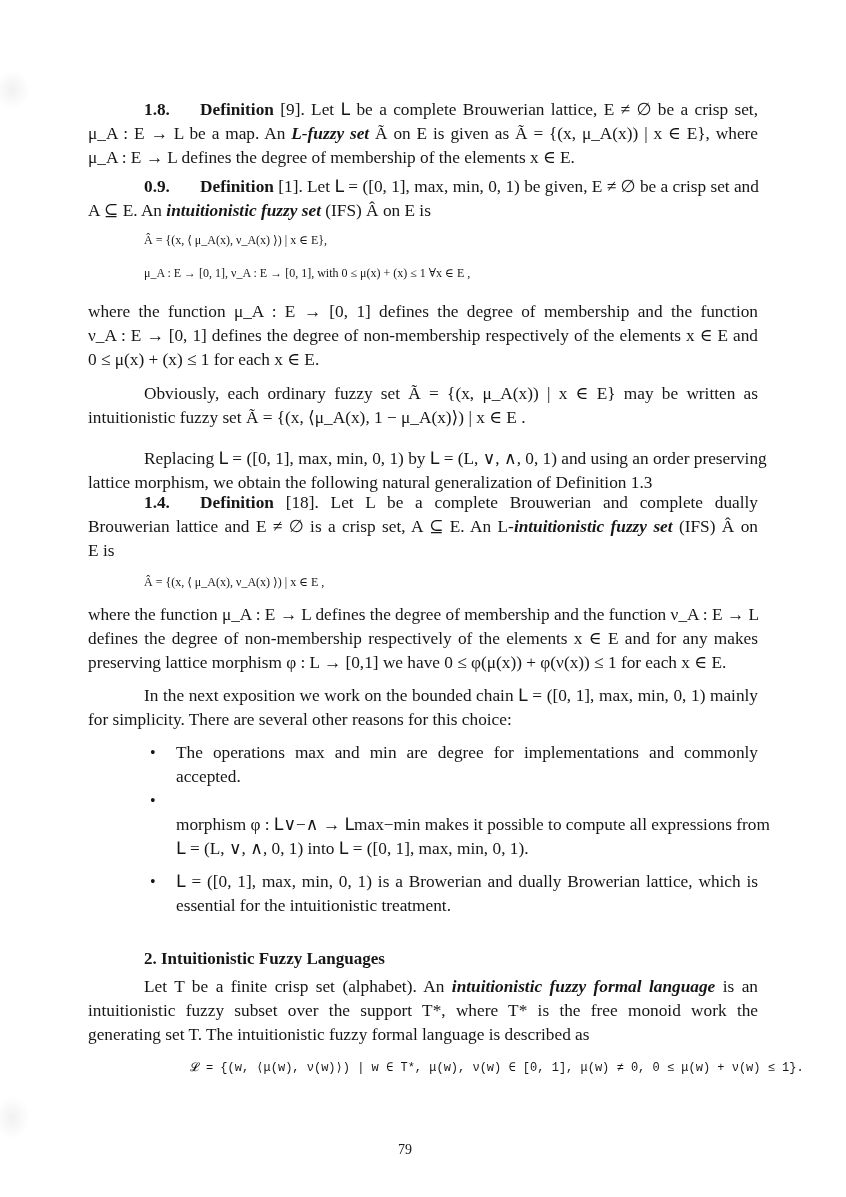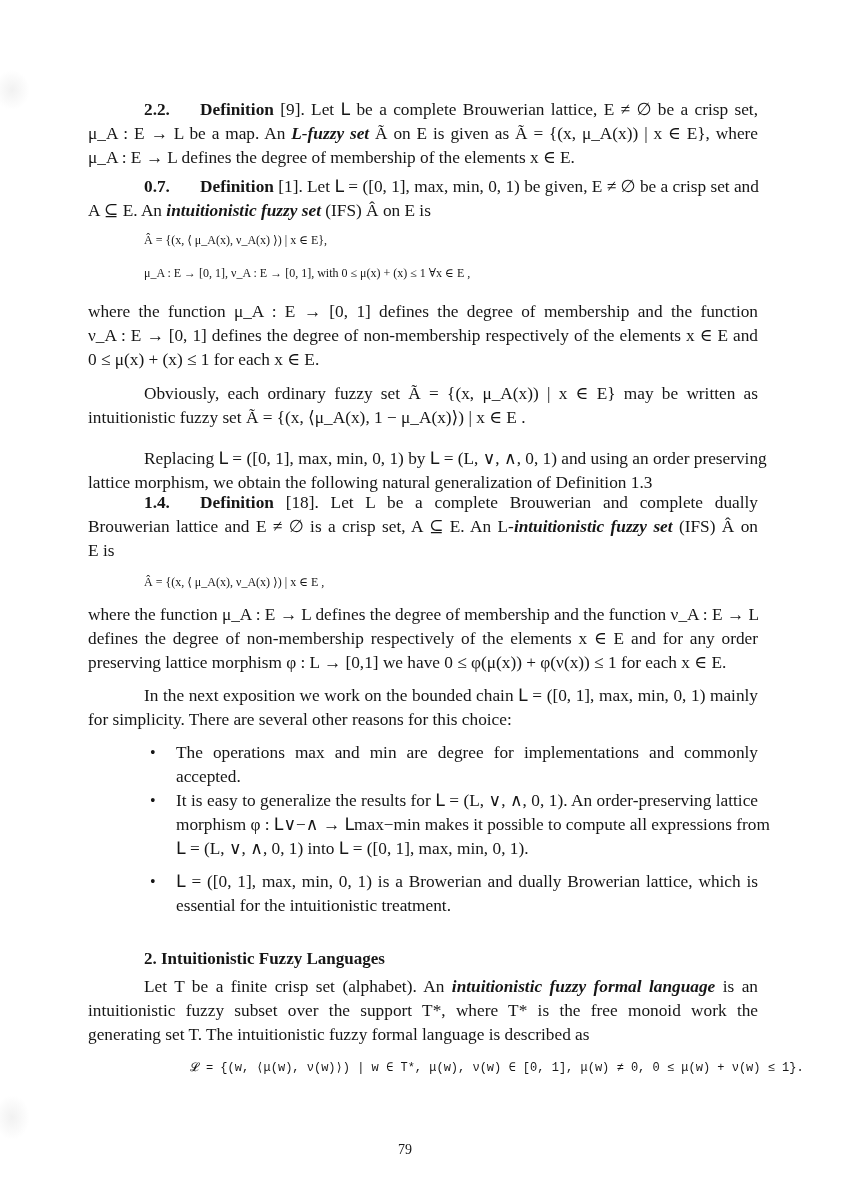--- a/index.html
+++ b/index.html
@@ -31,7 +31,7 @@
   <div class="scan-speck"></div>
   <div class="scan-speck b"></div>
 
-  <div class="line indent" style="top:99px;"><span class="num">2.2.</span><b>Definition</b> <span>[9]. Let 𝖫 be a complete Brouwerian lattice, E ≠ ∅ be a crisp set,</span></div>
+  <div class="line indent" style="top:99px;"><span class="num">1.8.</span><b>Definition</b> <span>[9]. Let 𝖫 be a complete Brouwerian lattice, E ≠ ∅ be a crisp set,</span></div>
   <div class="line" style="top:123px;"><span>μ_A : E → L be a map. An</span> <span class="bi">L-fuzzy set</span> <span>Ã on E is given as Ã = {(x, μ_A(x)) | x ∈ E}, where</span></div>
   <div class="line last" style="top:147px;">μ_A : E → L defines the degree of membership of the elements x ∈ E.</div>
 

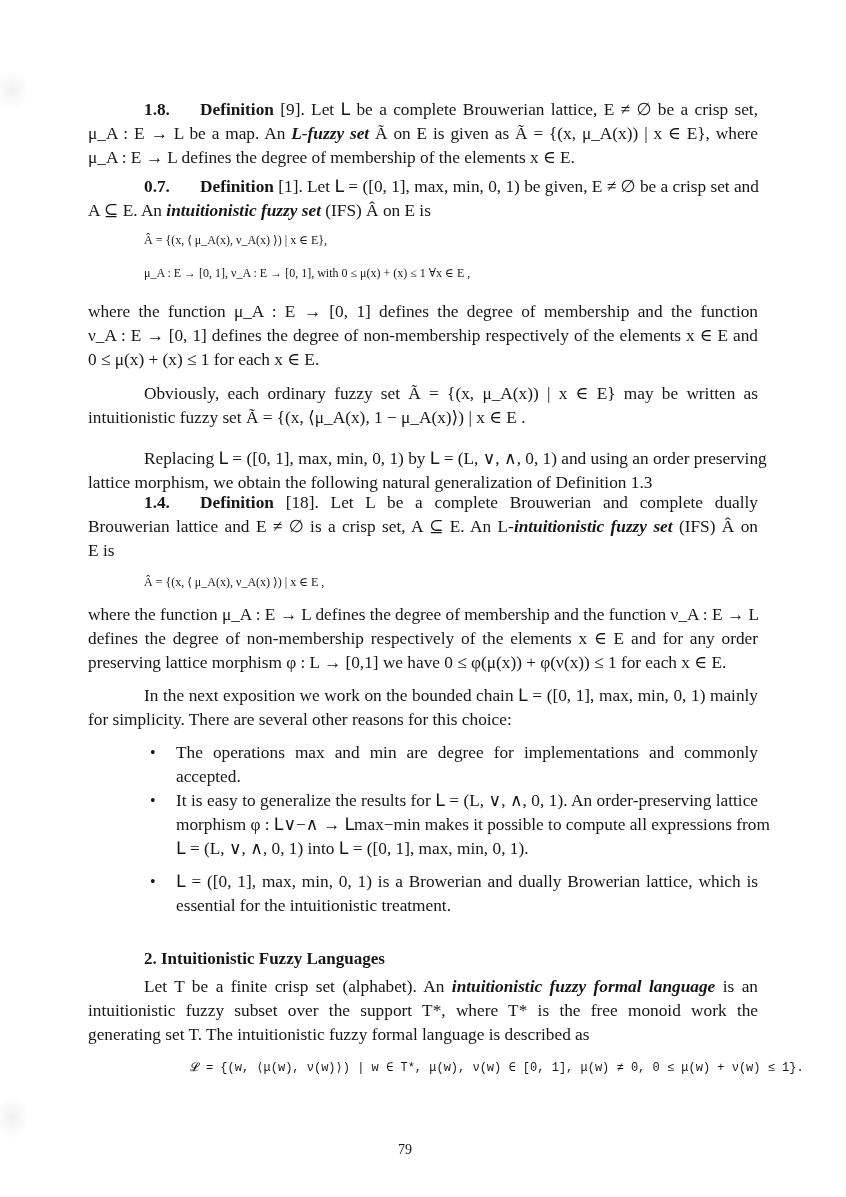--- a/index.html
+++ b/index.html
@@ -35,7 +35,7 @@
   <div class="line" style="top:123px;"><span>μ_A : E → L be a map. An</span> <span class="bi">L-fuzzy set</span> <span>Ã on E is given as Ã = {(x, μ_A(x)) | x ∈ E}, where</span></div>
   <div class="line last" style="top:147px;">μ_A : E → L defines the degree of membership of the elements x ∈ E.</div>
 
-  <div class="line indent" style="top:176px;"><span class="num">0.7.</span><b>Definition</b> <span>[1]. Let 𝖫 = ([0, 1], max, min, 0, 1) be given, E ≠ ∅ be a crisp set and</span></div>
+  <div class="line indent" style="top:176px;"><span class="num">0.9.</span><b>Definition</b> <span>[1]. Let 𝖫 = ([0, 1], max, min, 0, 1) be given, E ≠ ∅ be a crisp set and</span></div>
   <div class="line last" style="top:200px;"><span>A ⊆ E. An</span> <span class="bi">intuitionistic fuzzy set</span> <span>(IFS) Â on E is</span></div>
   <div class="math" style="left:144px; top:230px;">Â = {(x, ⟨ μ_A(x), ν_A(x) ⟩) | x ∈ E},</div>
   <div class="math" style="left:144px; top:263px;">μ_A : E → [0, 1], ν_A : E → [0, 1], with 0 ≤ μ(x) + (x) ≤ 1 ∀x ∈ E ,</div>

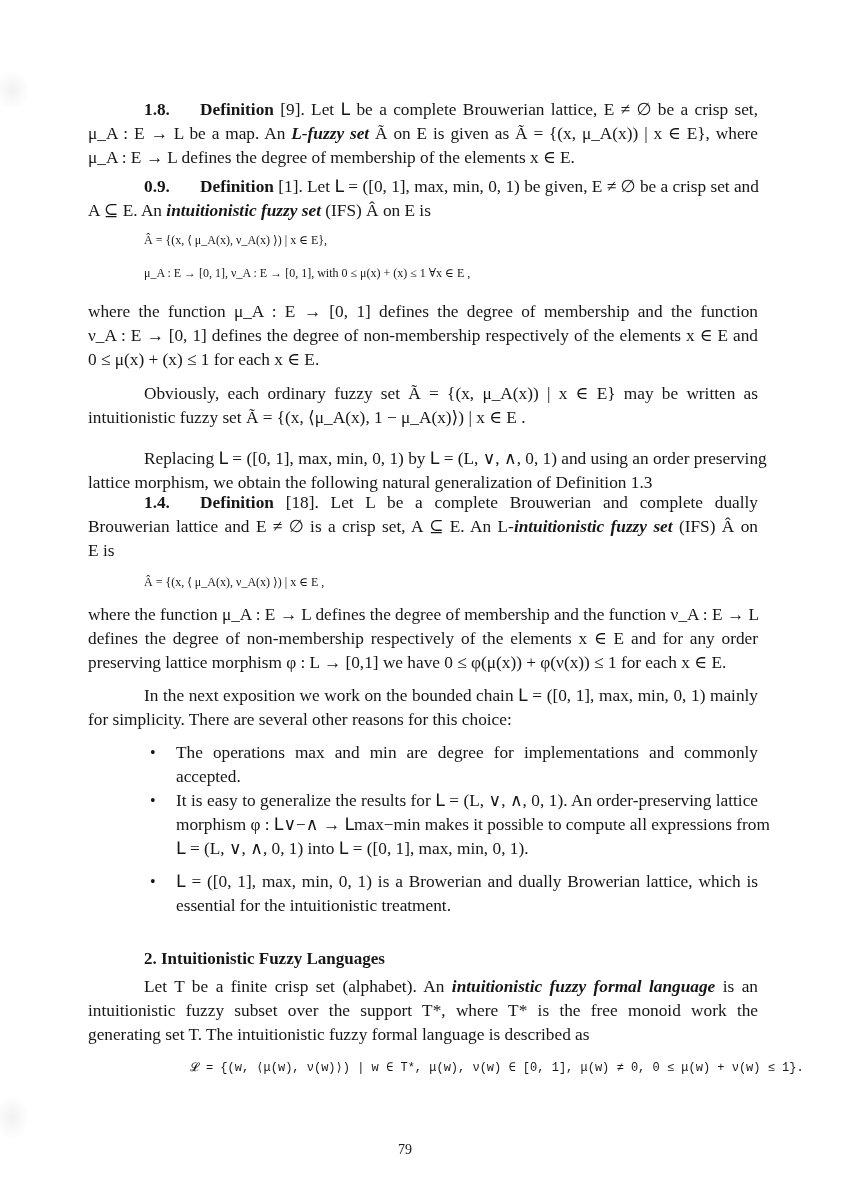--- a/index.html
+++ b/index.html
@@ -54,7 +54,7 @@
   <div class="line" style="top:516px;"><span>Brouwerian lattice and E ≠ ∅ is a crisp set, A ⊆ E. An L-</span><span class="bi">intuitionistic fuzzy set</span> <span>(IFS) Â on</span></div>
   <div class="math" style="left:144px; top:572px;">Â = {(x, ⟨ μ_A(x), ν_A(x) ⟩) | x ∈ E ,</div>
   <div class="line" style="top:604px;">where the function μ_A : E → L defines the degree of membership and the function ν_A : E → L</div>
-  <div class="line" style="top:628px;">defines the degree of non-membership respectively of the elements x ∈ E and for any order</div>
+  <div class="line" style="top:628px;">defines the degree of non-membership respectively of the elements x ∈ E and for any makes</div>
   <div class="line last" style="top:652px;">preserving lattice morphism φ : L → [0,1] we have 0 ≤ φ(μ(x)) + φ(ν(x)) ≤ 1 for each x ∈ E.</div>
 
   <div class="line indent" style="top:685px;">In the next exposition we work on the bounded chain 𝖫 = ([0, 1], max, min, 0, 1) mainly</div>

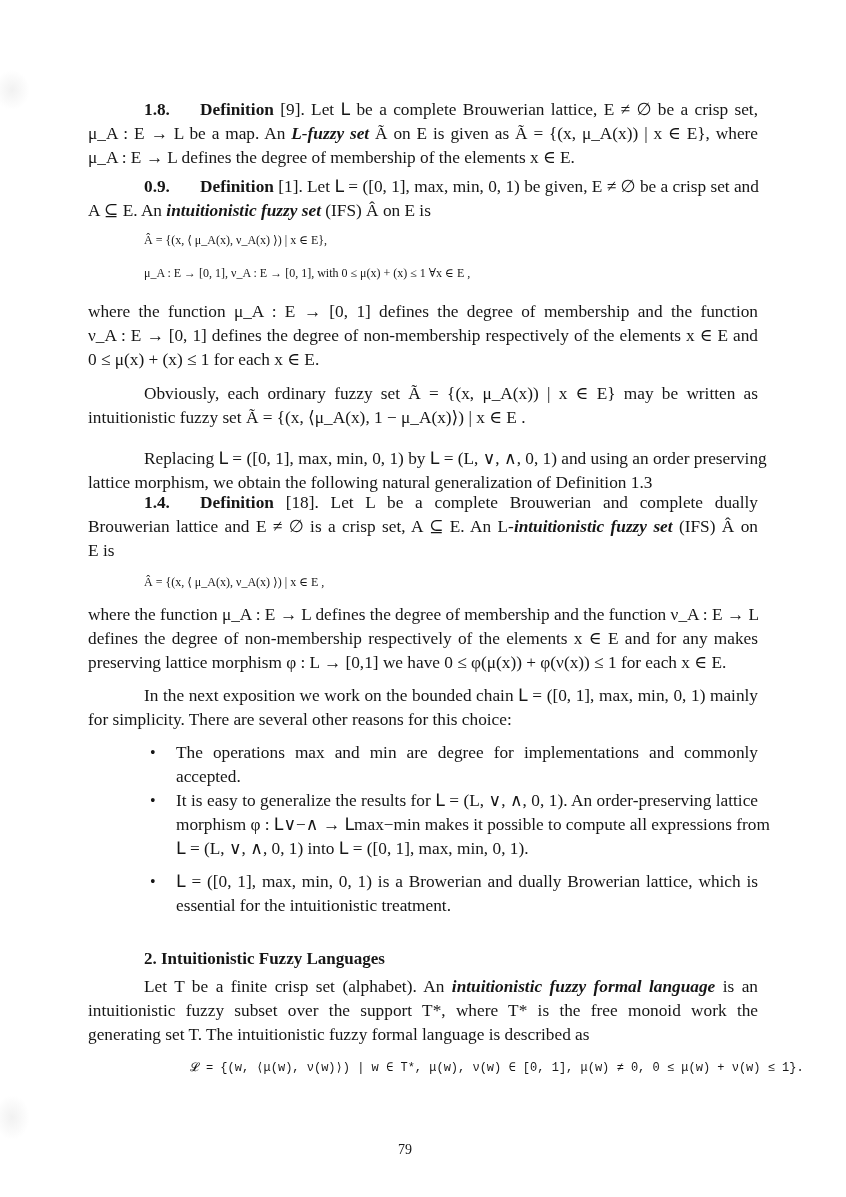--- a/index.html
+++ b/index.html
@@ -65,7 +65,6 @@
   <div class="bline last" style="top:766px;">accepted.</div>
 
   <div class="bullet" style="top:790px;">•</div>
-  <div class="bline" style="top:790px;">It is easy to generalize the results for 𝖫 = (L, ∨, ∧, 0, 1). An order-preserving lattice</div>
   <div class="bline" style="top:814px;">morphism φ : 𝖫∨−∧ → 𝖫max−min makes it possible to compute all expressions from</div>
   <div class="bline last" style="top:838px;">𝖫 = (L, ∨, ∧, 0, 1) into 𝖫 = ([0, 1], max, min, 0, 1).</div>
 

